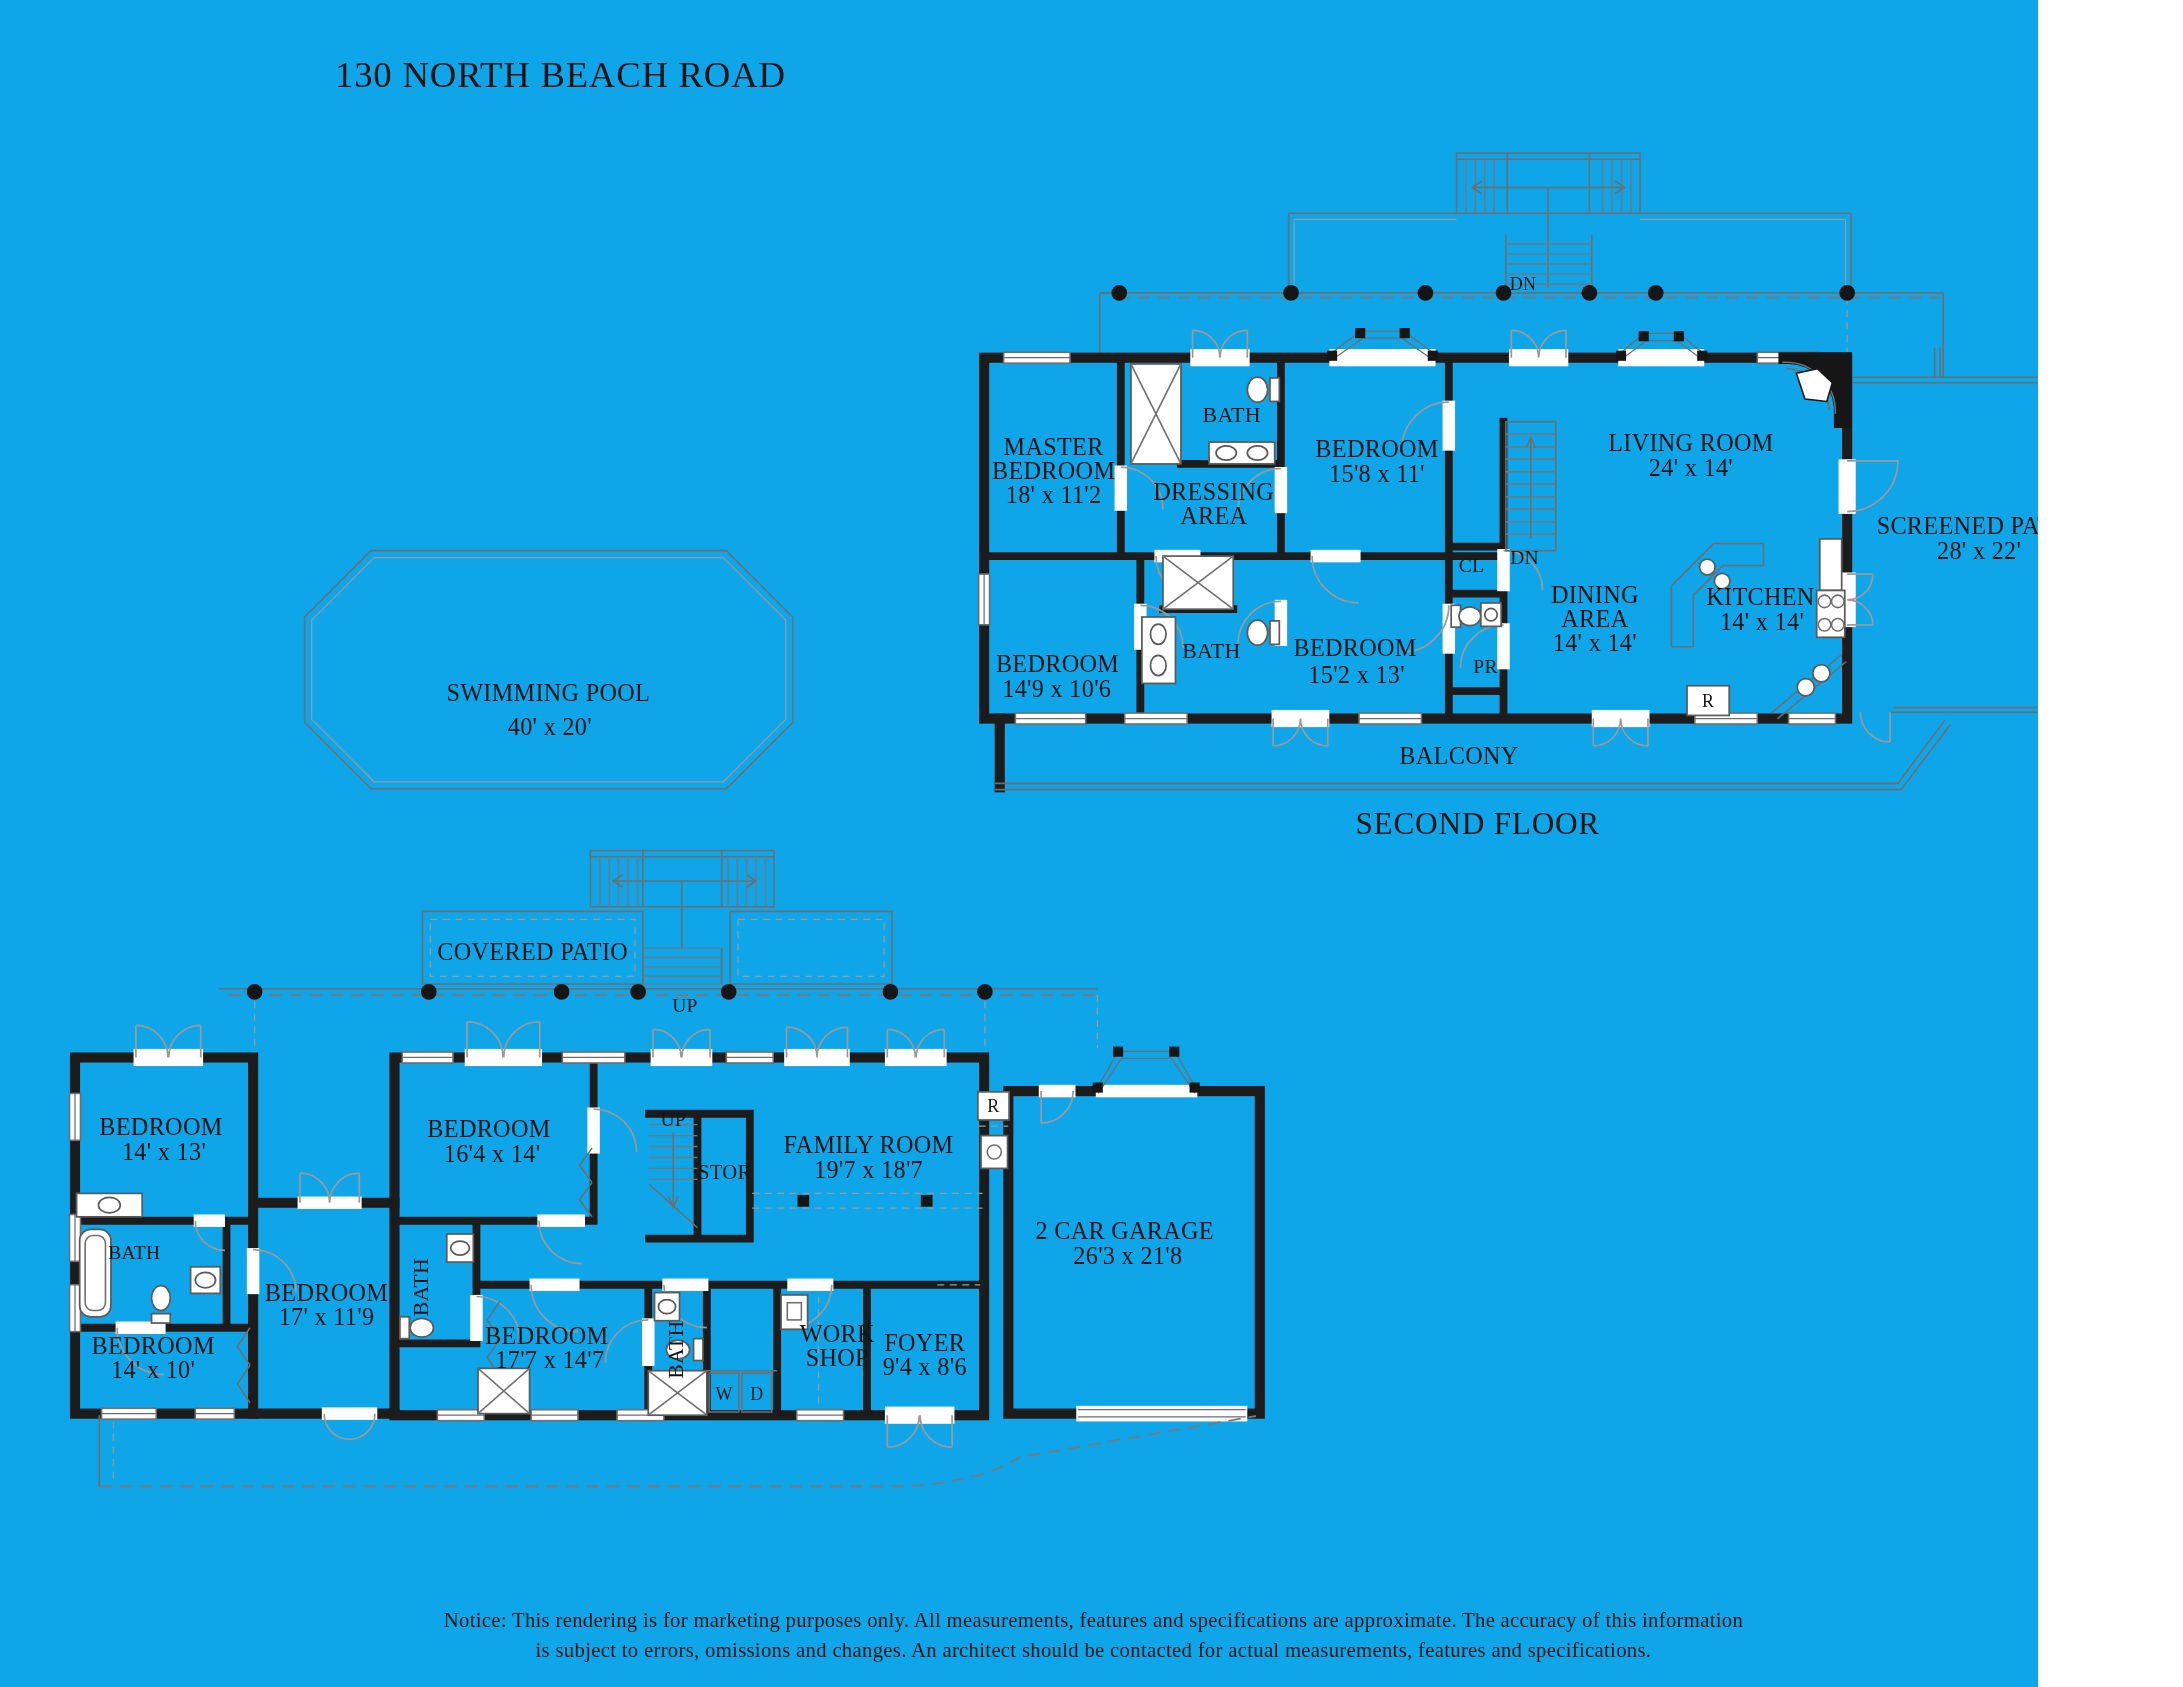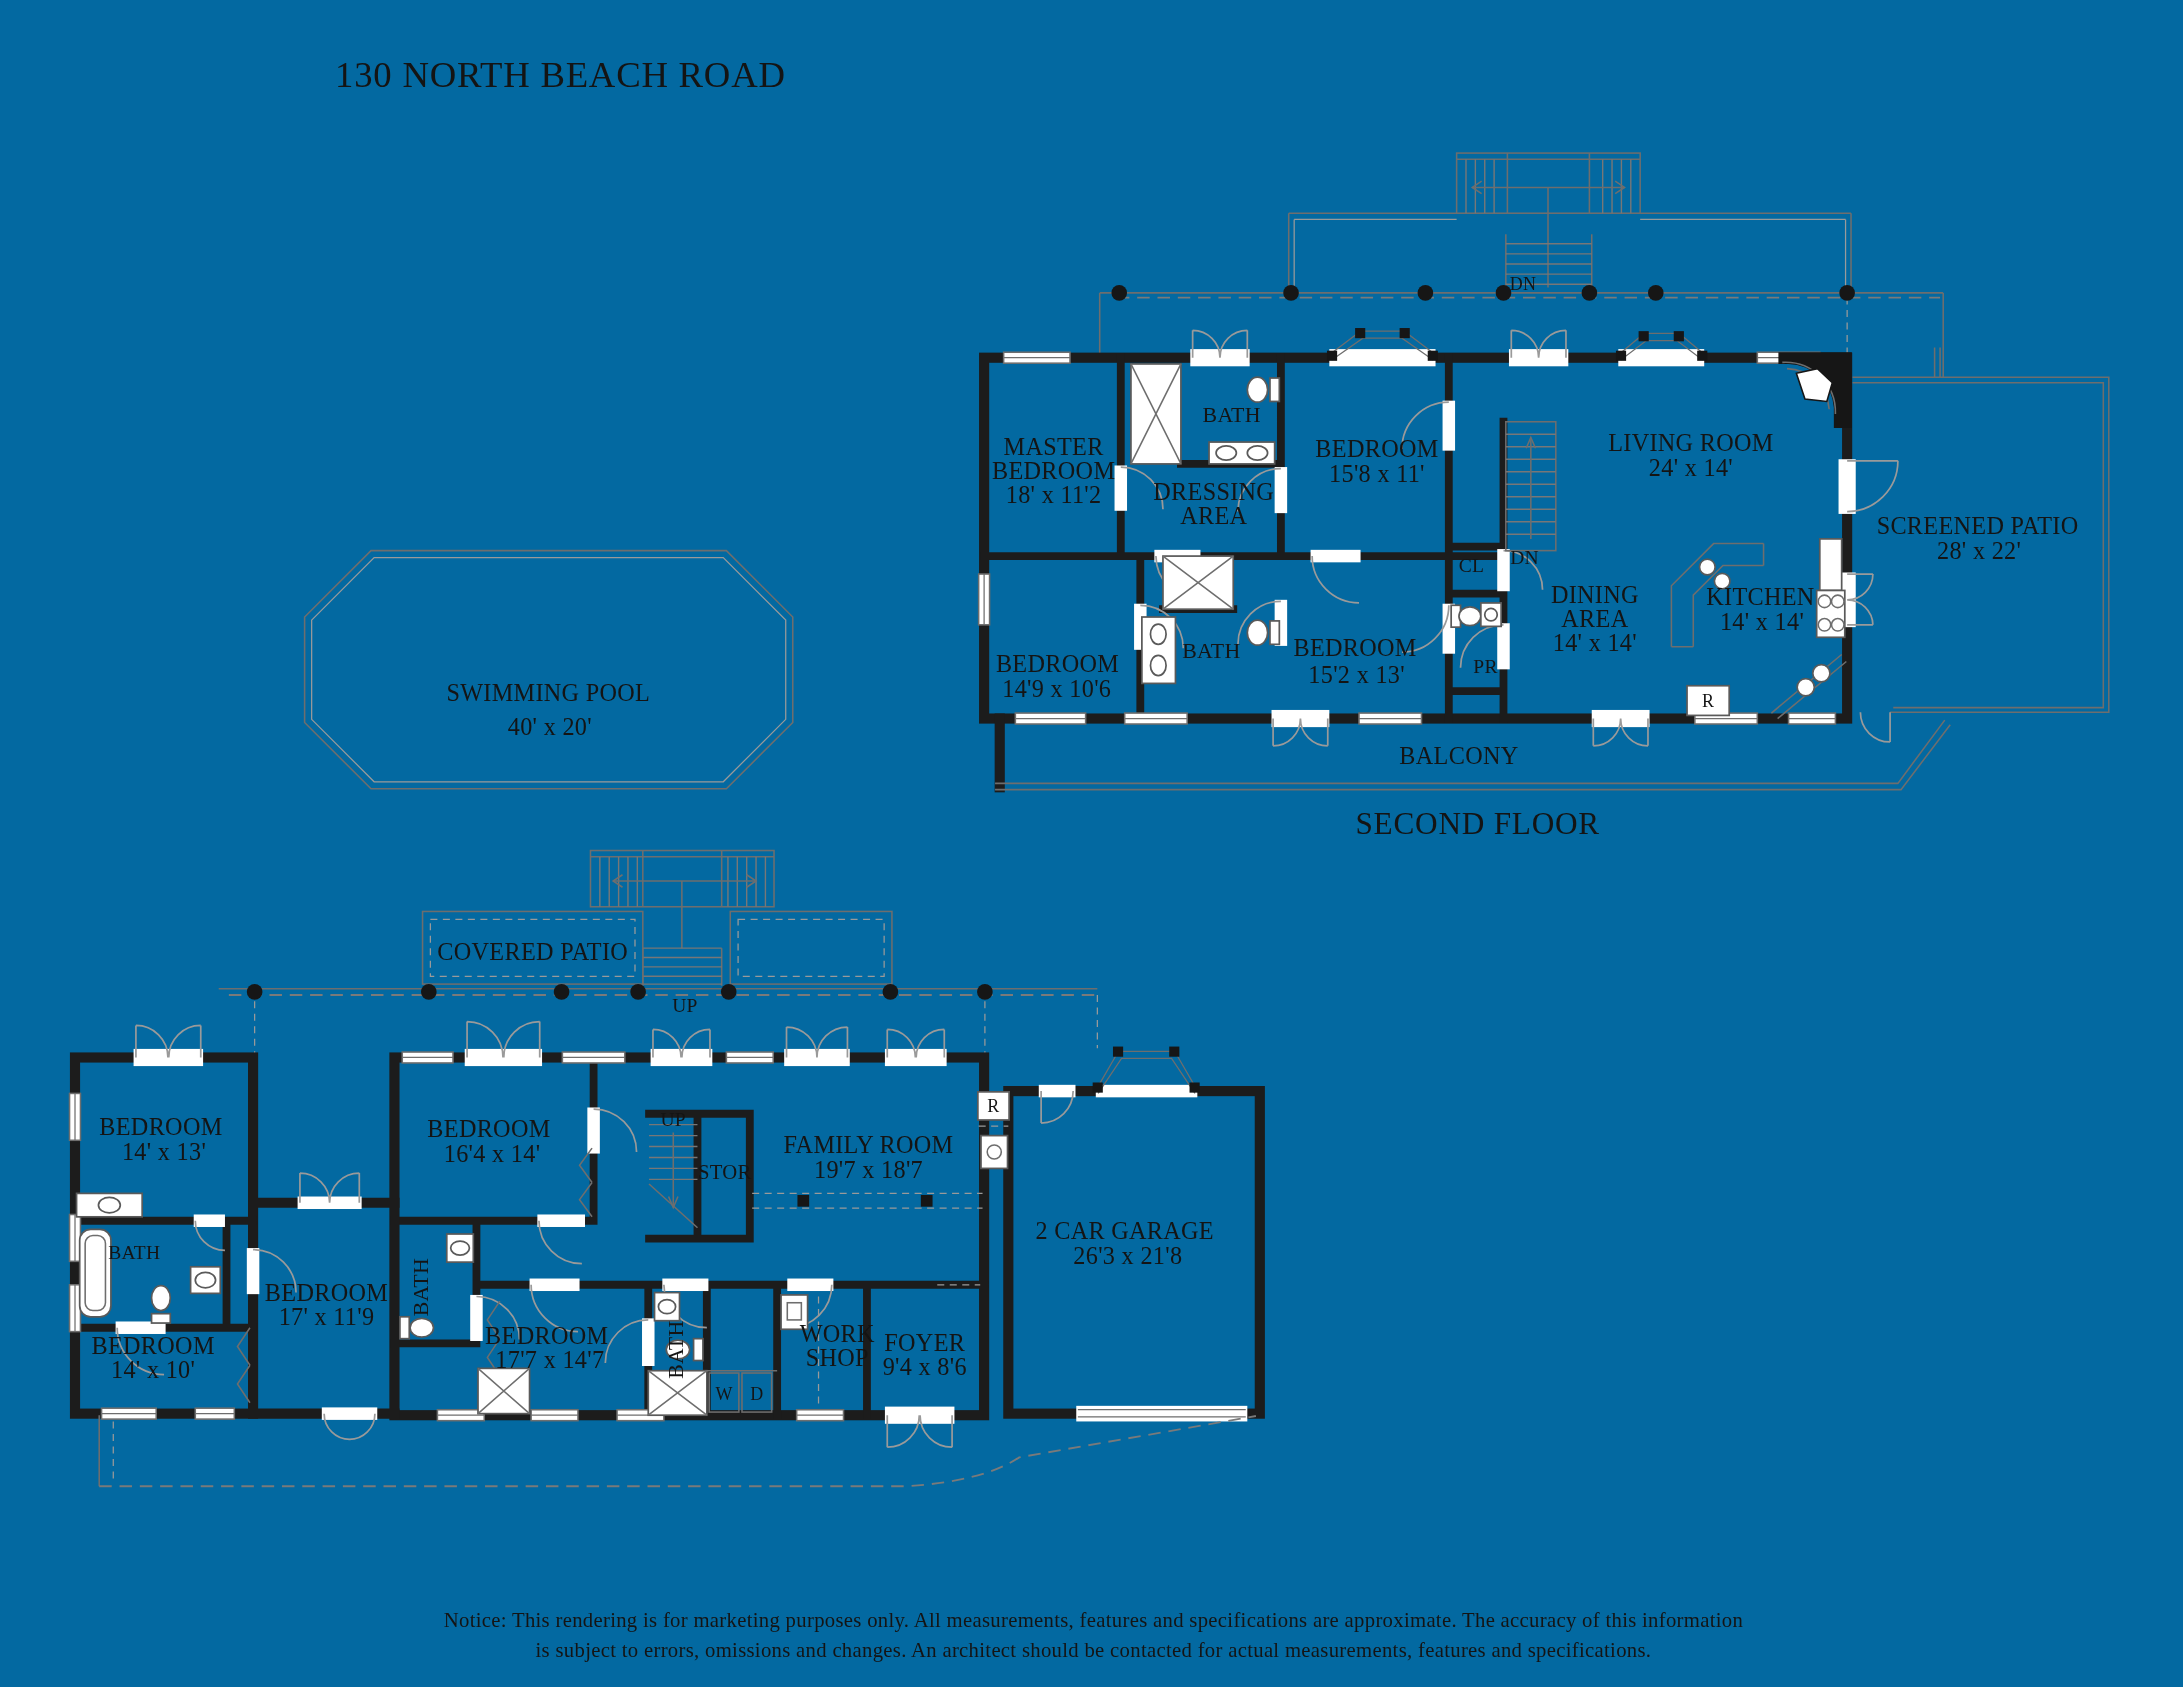--- a/index.html
+++ b/index.html
@@ -3,7 +3,7 @@
 <meta charset="utf-8">
 <style>
   html,body{margin:0;padding:0;background:#fff;}
-  #page{position:relative;width:2183px;height:1687px;background:#0369a1;overflow:hidden;}
+  #page{position:relative;width:1990px;height:1687px;background:#0ea5e9;overflow:hidden;padding-left:48px;}
   svg{position:absolute;left:0;top:0;}
   .wall{stroke:#1c1c1c;stroke-width:13;fill:none;stroke-linecap:square;}
   .iwall{stroke:#1c1c1c;stroke-width:10;fill:none;stroke-linecap:square;}

